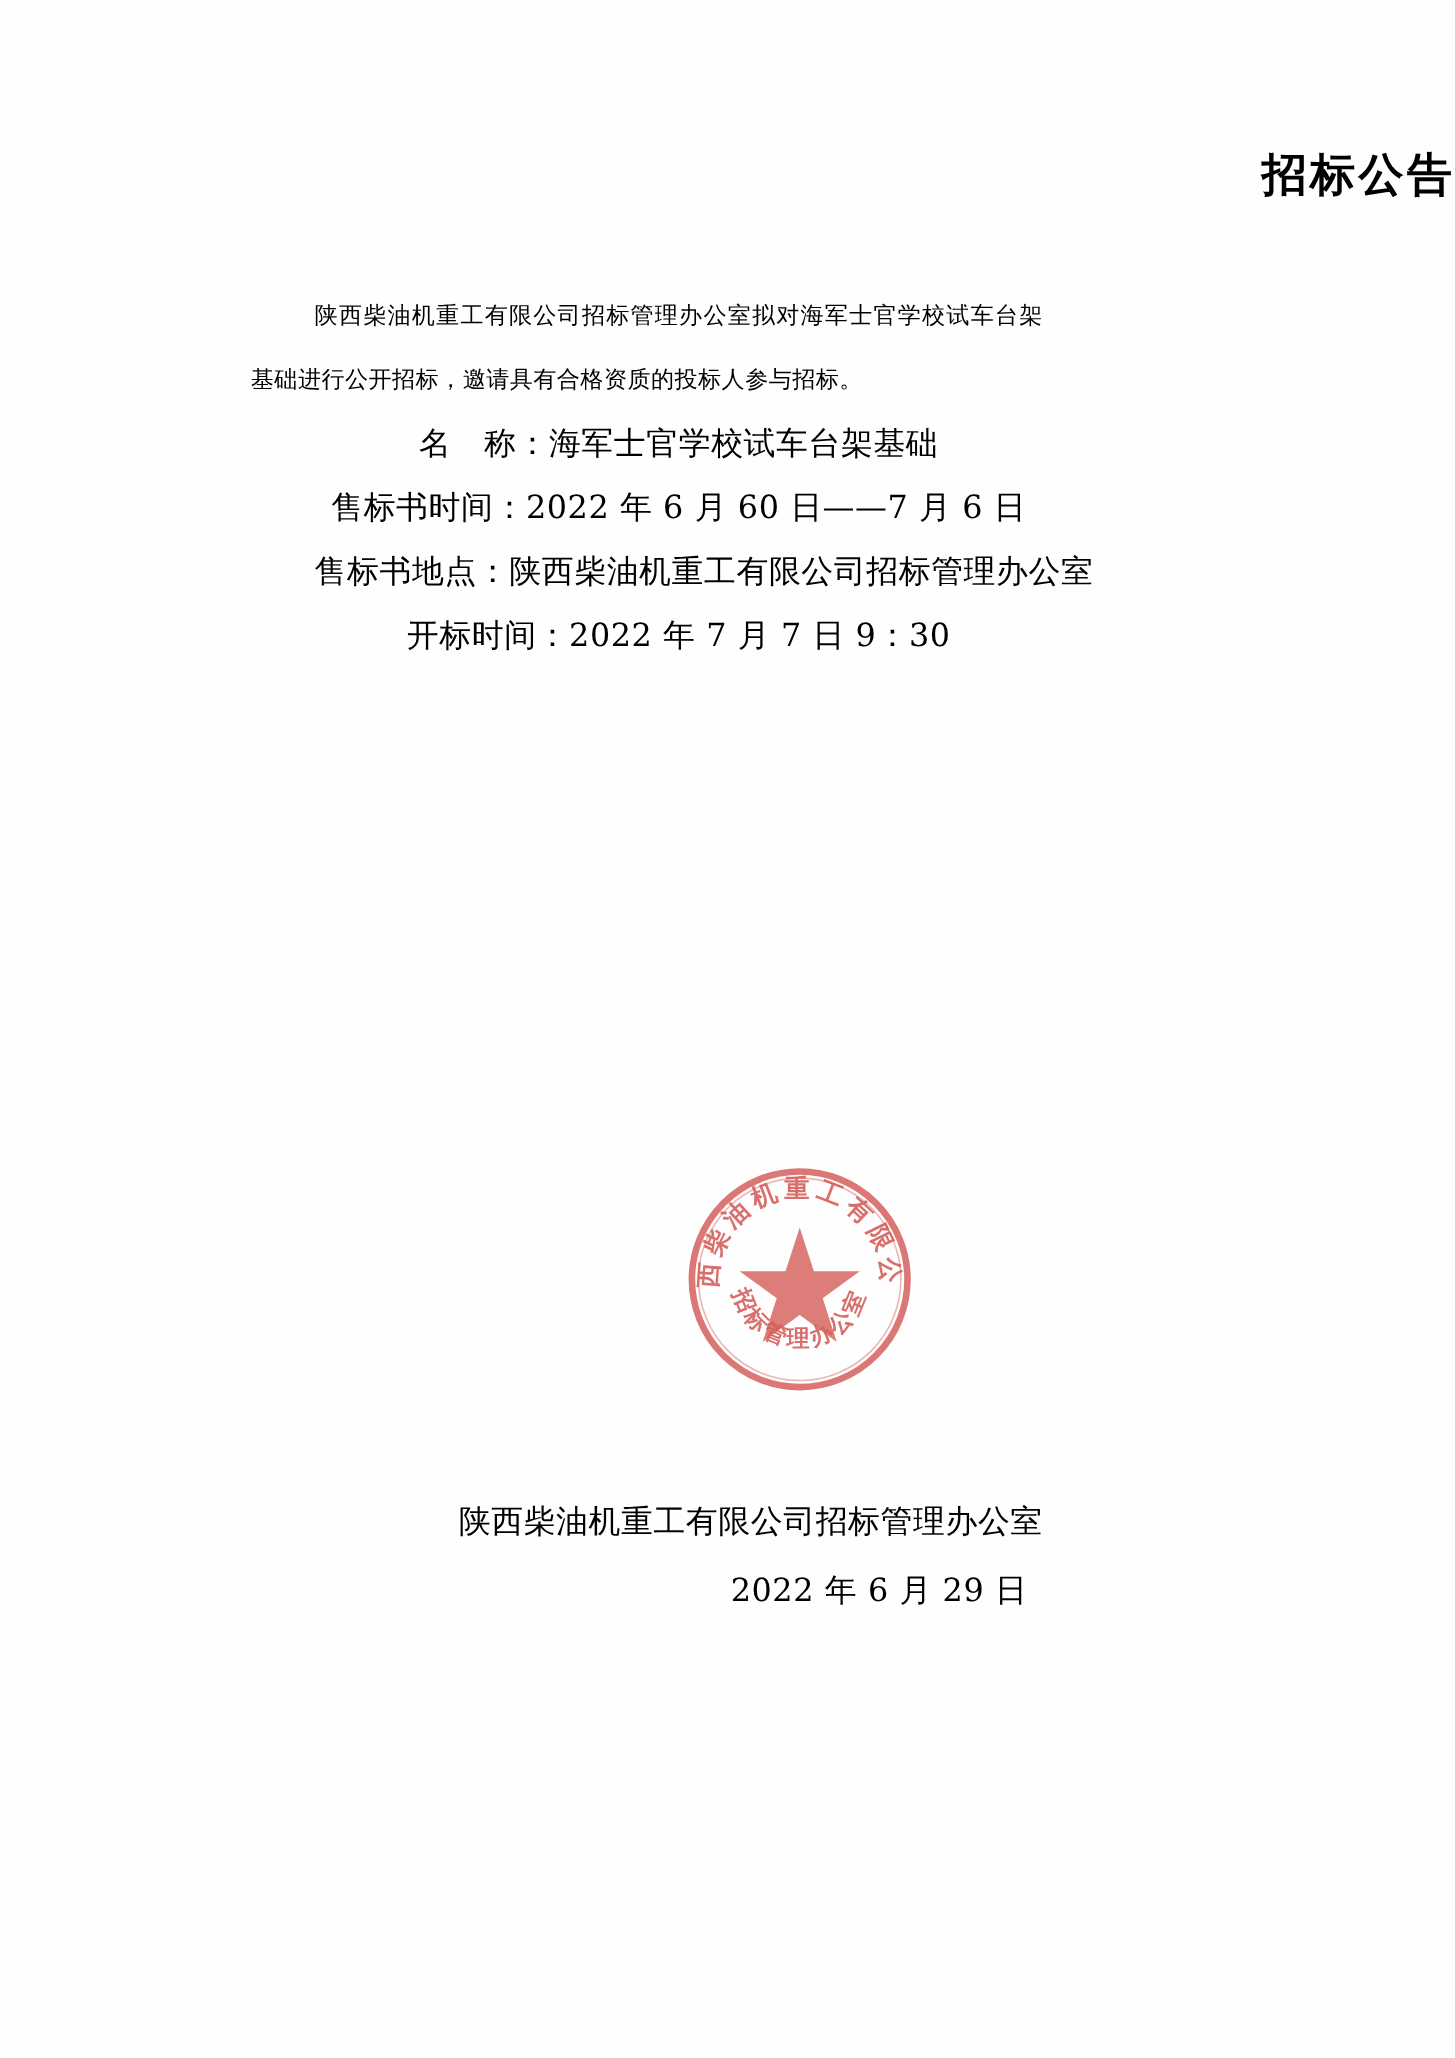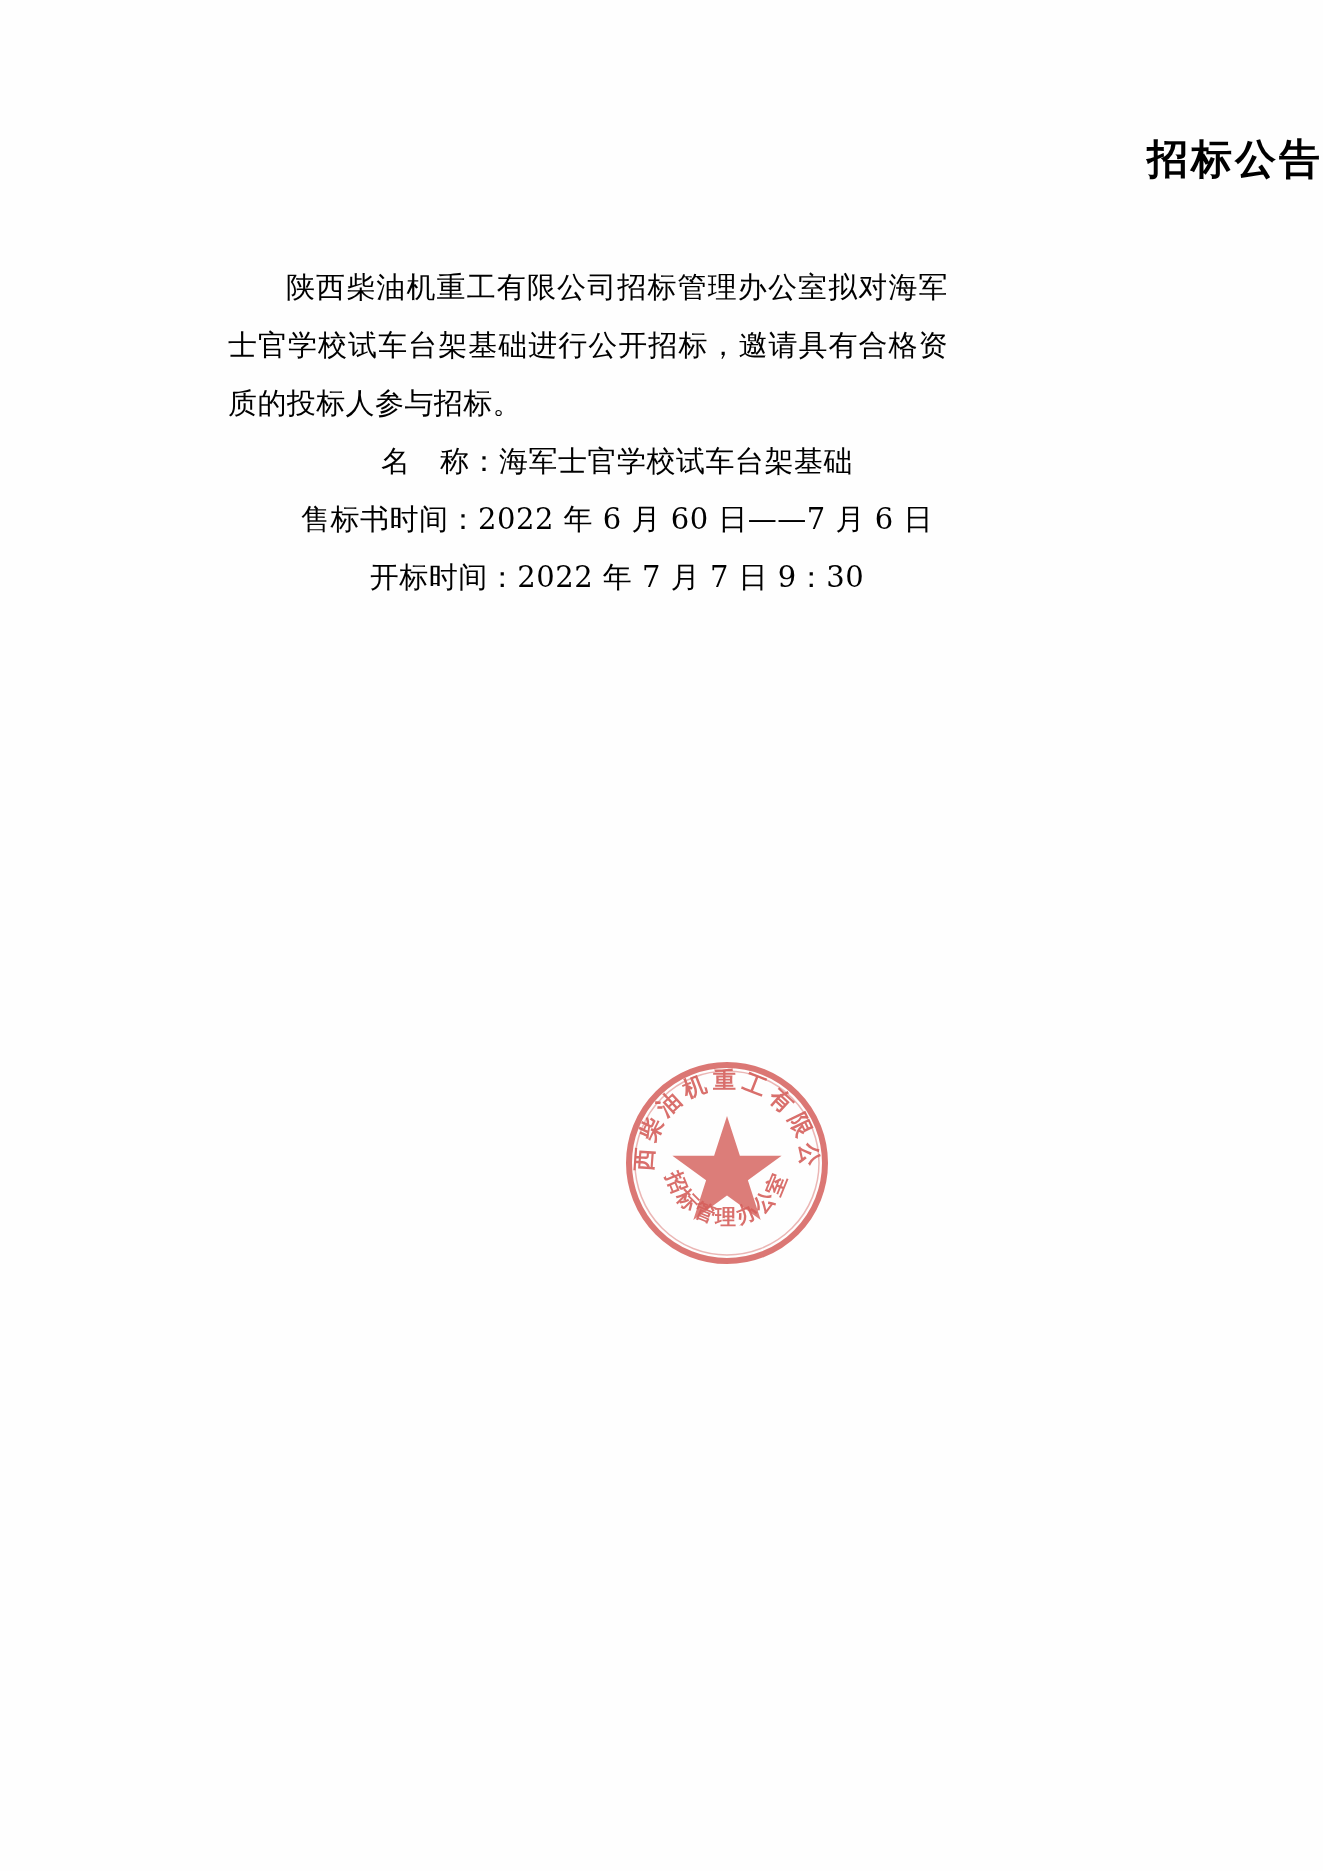--- a/index.html
+++ b/index.html
@@ -54,7 +54,7 @@
   .line.right  { text-align: right; }
 
   .para {
-    font-size: 29px;
+    font-size: 21px;
     line-height: 58px;
     text-indent: 58px;
     text-align: justify;

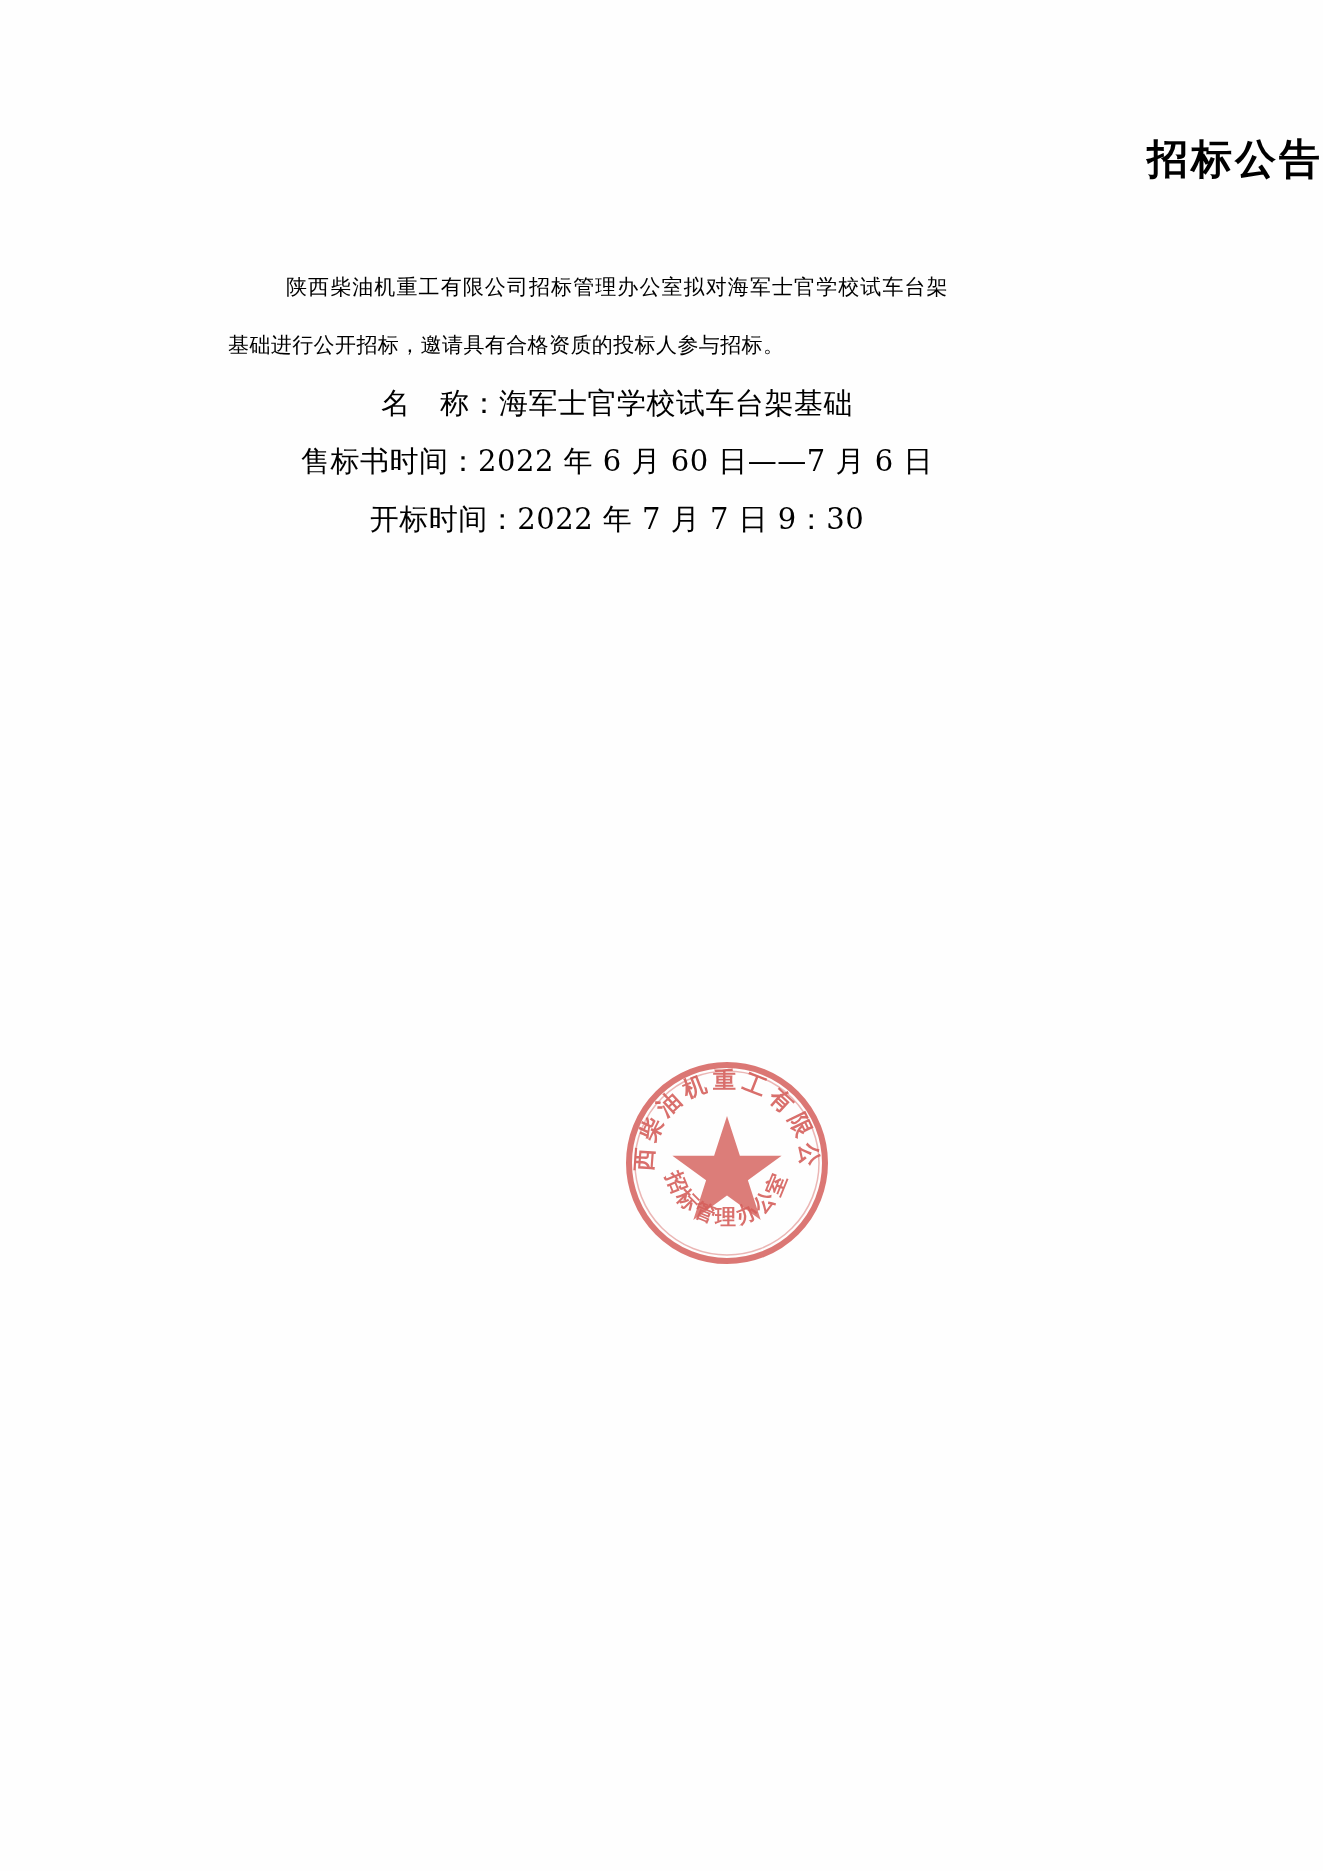--- a/index.html
+++ b/index.html
@@ -107,6 +107,7 @@
     <div class="line indent">售标书时间：2022 年 6 月 60 日——7 月 6 日</div>
 
 
+    <div class="line indent">售标书地点：陕西柴油机重工有限公司招标管理办公室</div>
 
     <div class="line indent">开标时间：2022 年 7 月 7 日 9：30</div>
 

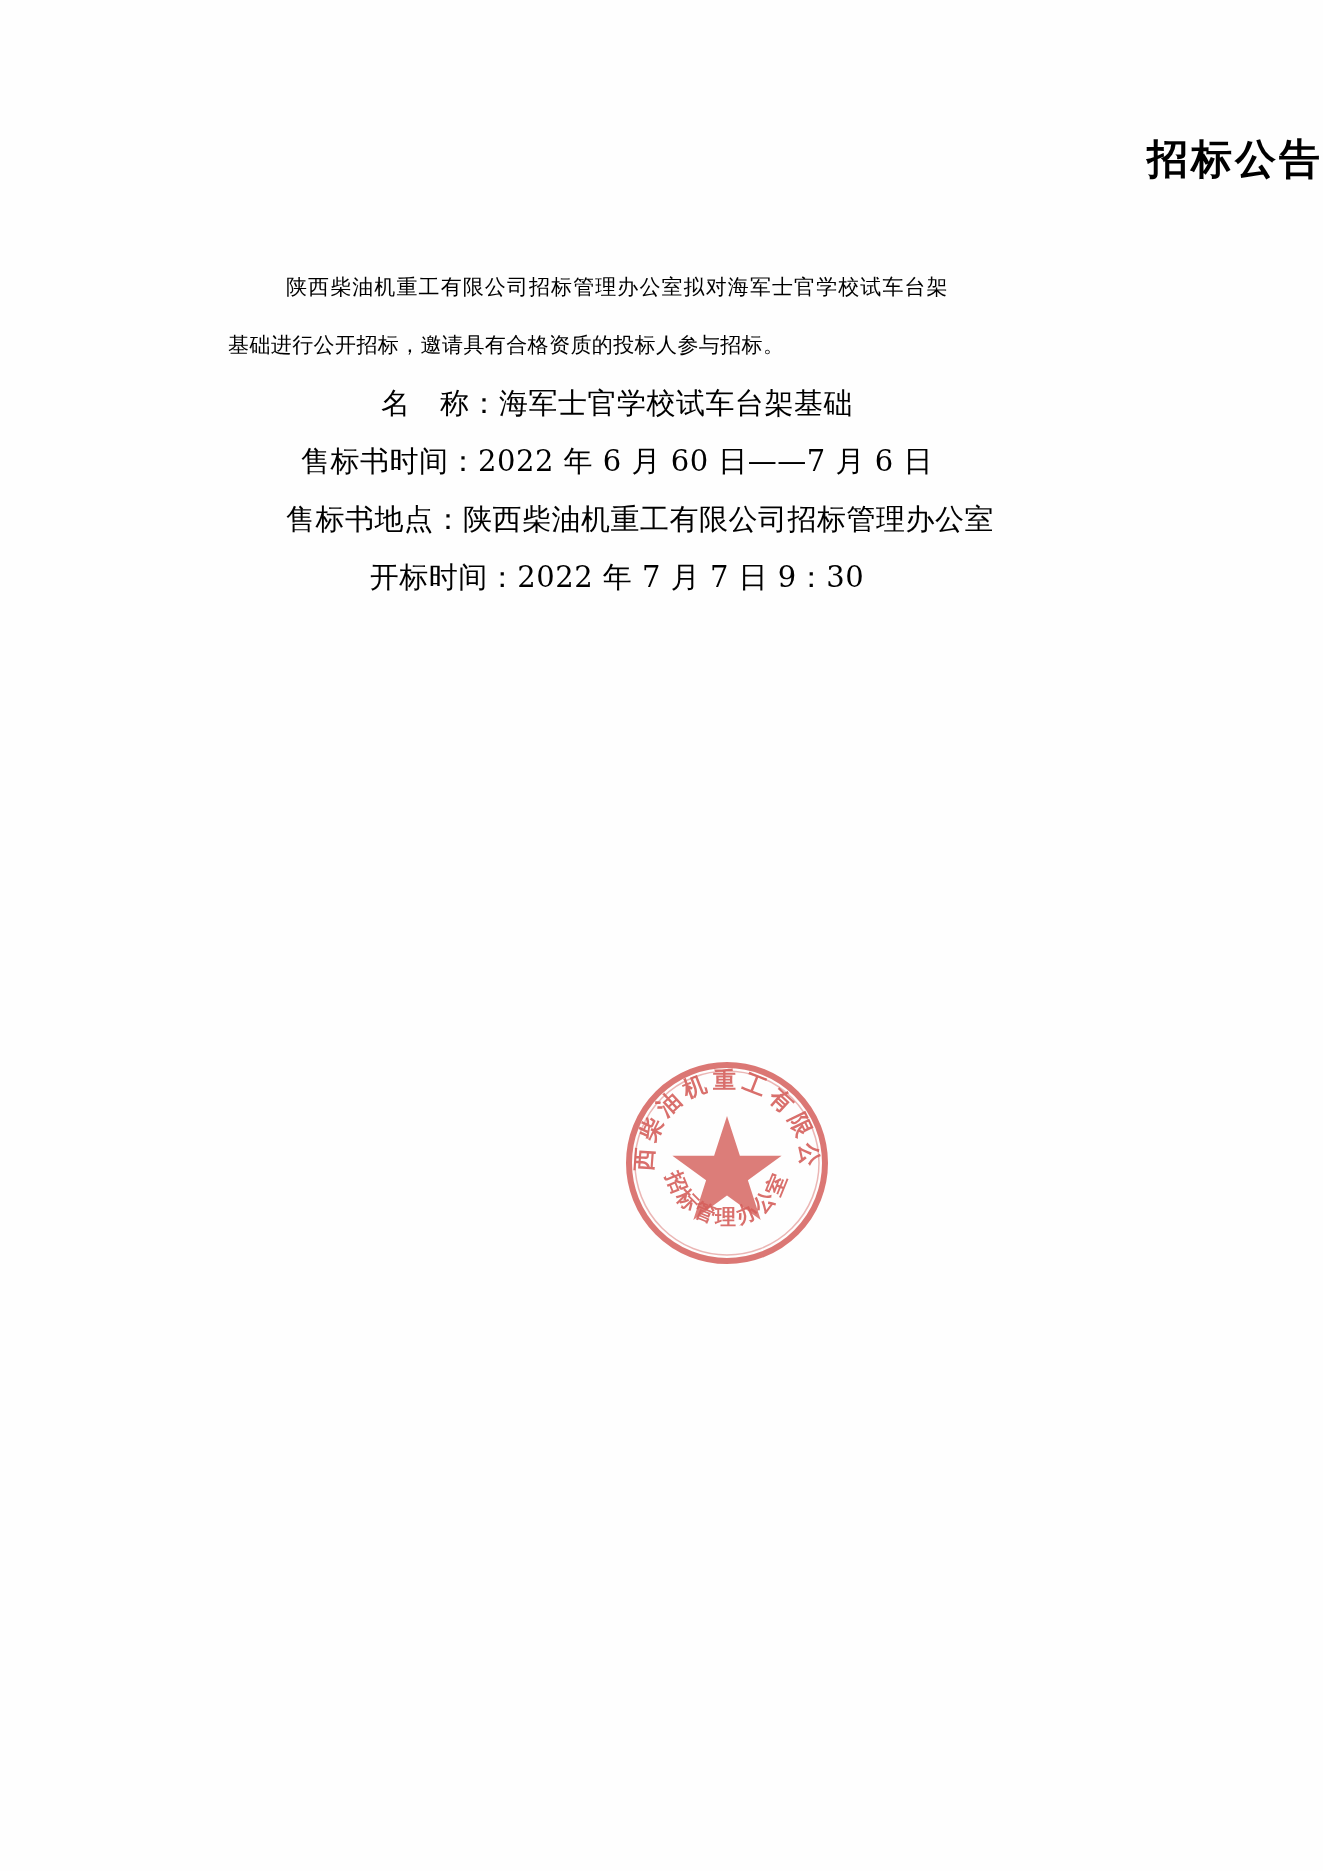--- a/index.html
+++ b/index.html
@@ -133,6 +133,10 @@
     </svg>
   </div>
 
+  <div class="signature-block">
+    <div class="sig-line">陕西柴油机重工有限公司招标管理办公室</div>
+    <div class="sig-line date">2022 年 6 月 29 日</div>
+  </div>
 
 </div>
 

